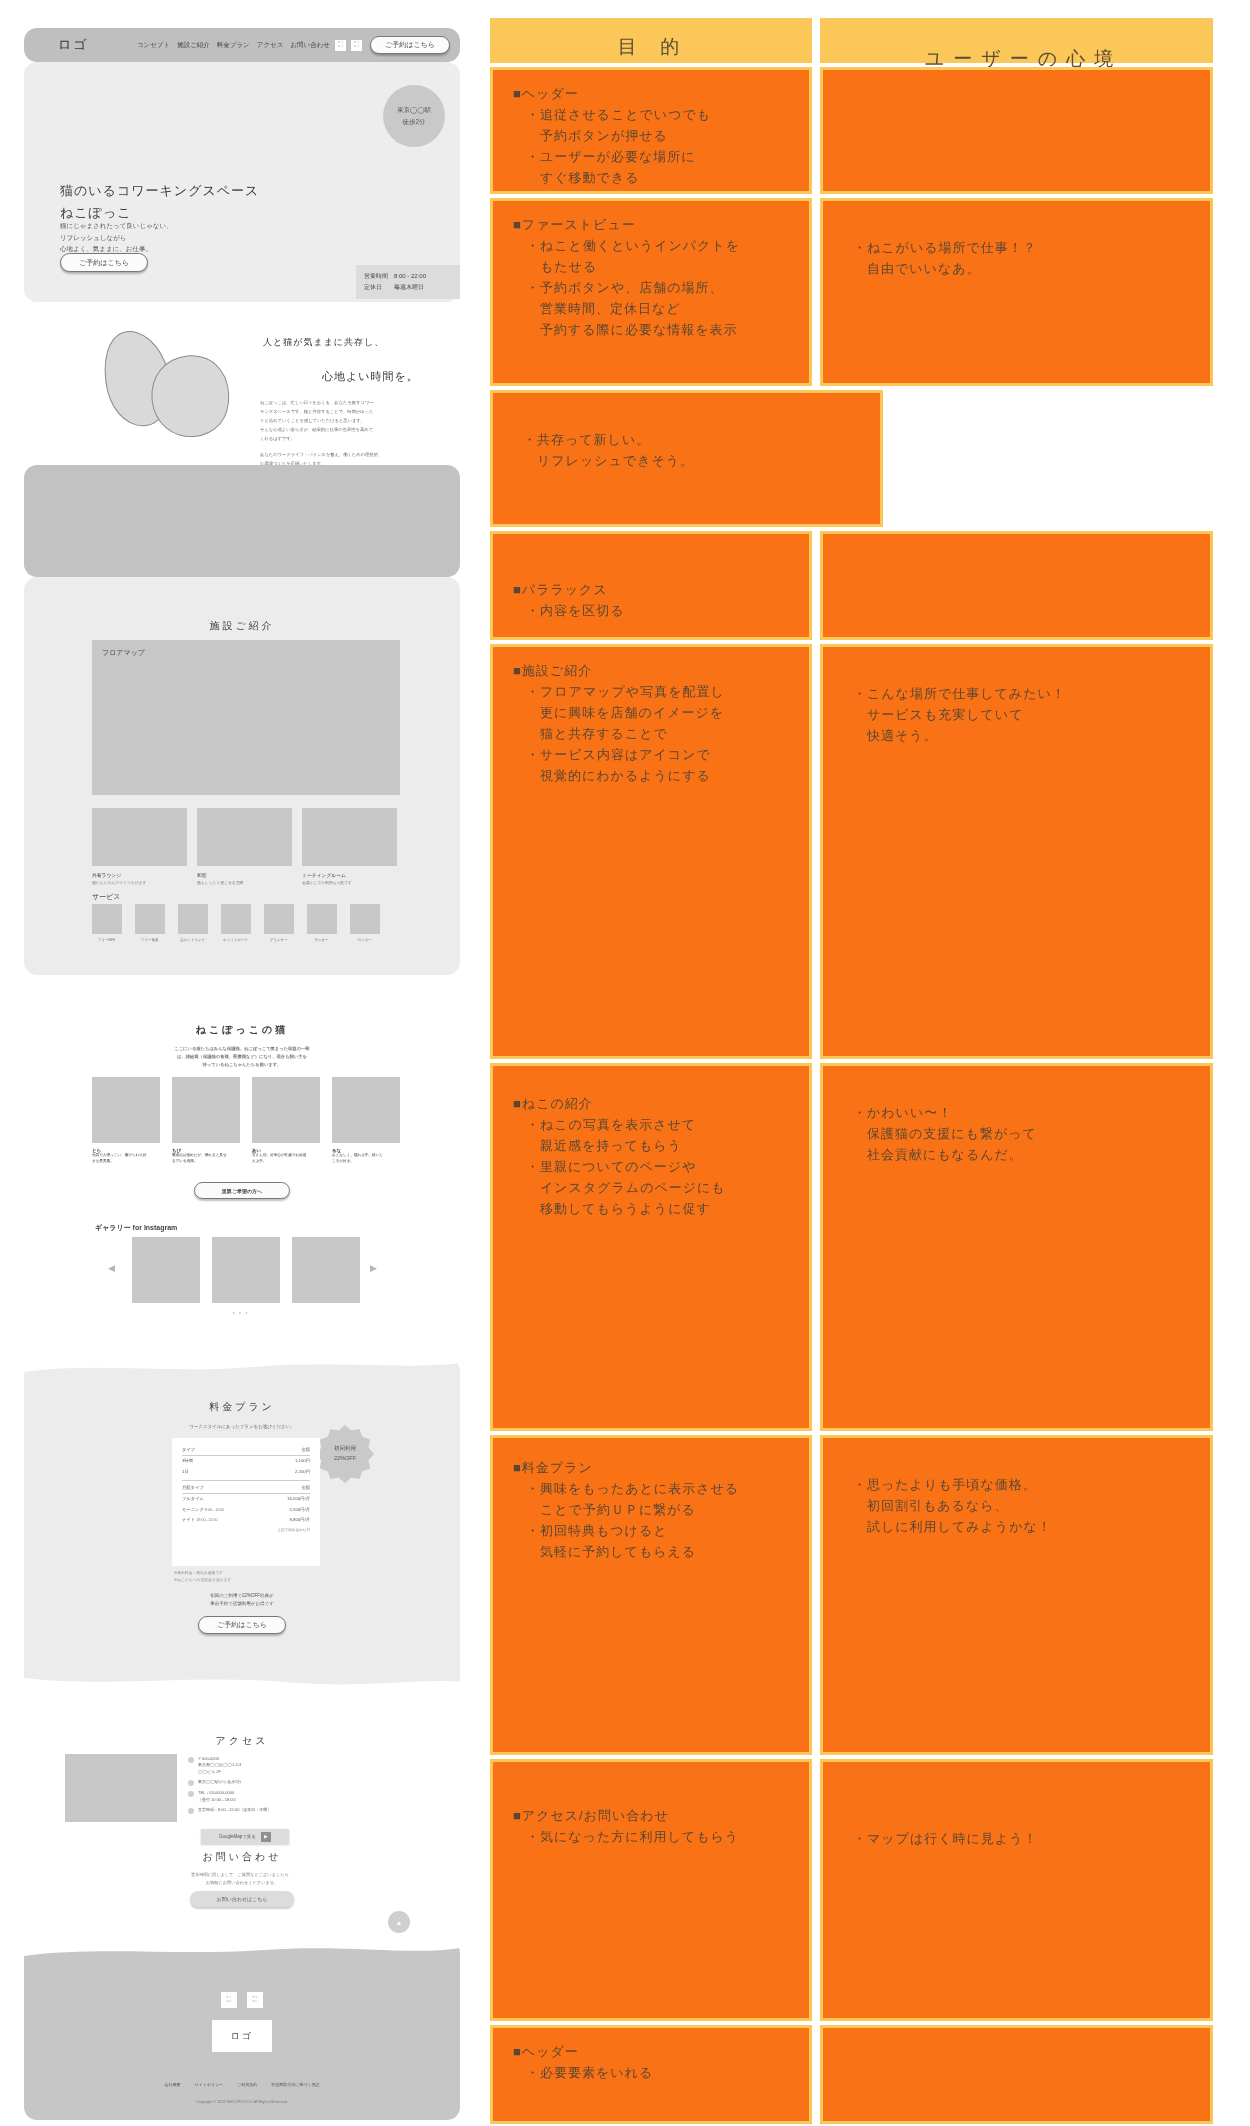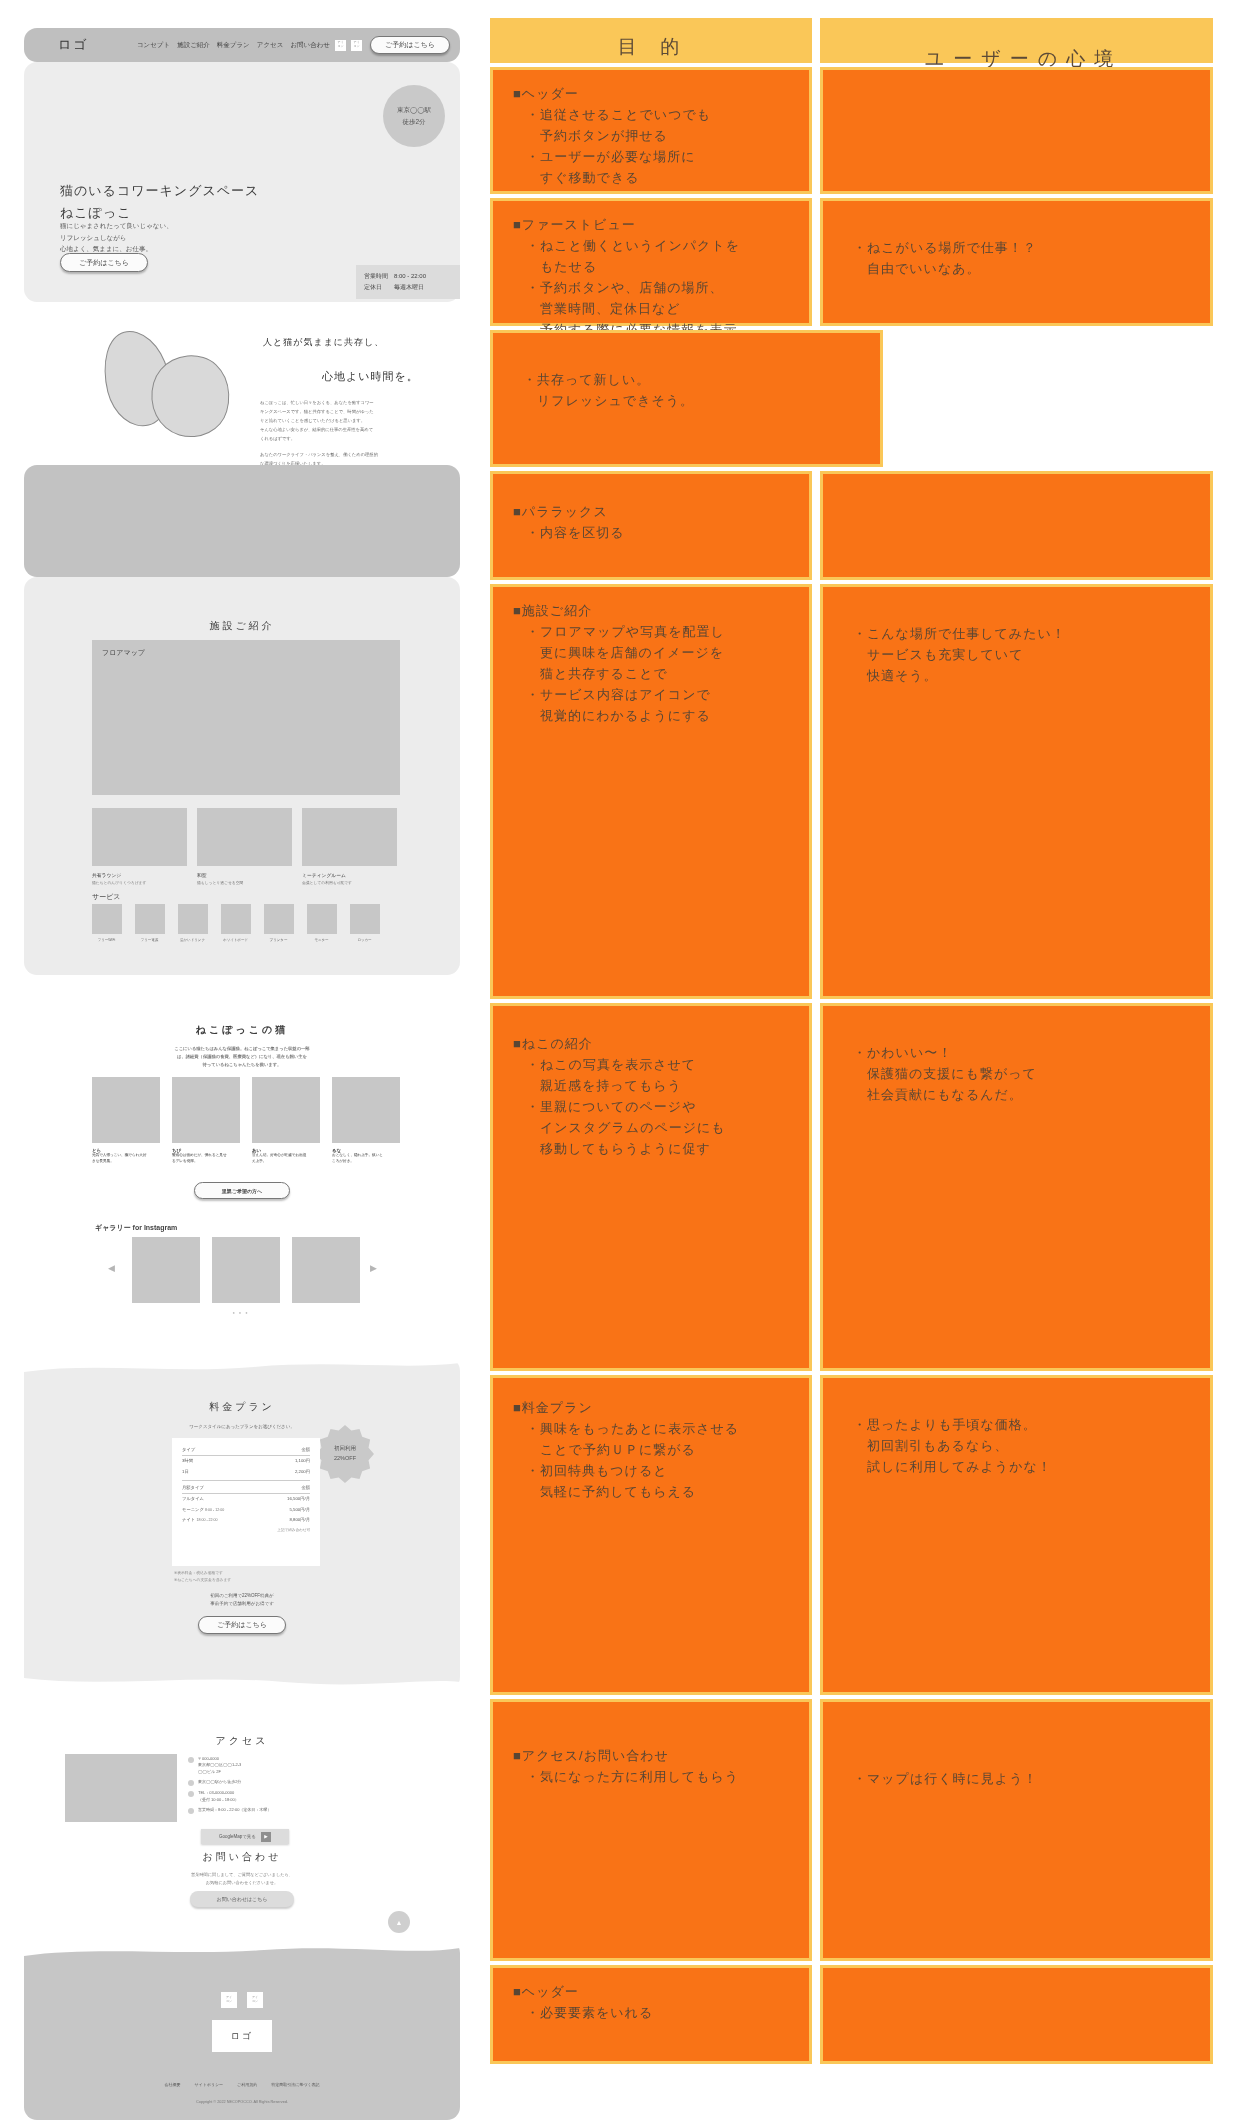--- a/index.html
+++ b/index.html
@@ -402,7 +402,7 @@
     </div>
   </div>
 
-  <div class="trow" style="height:128px">
+  <div class="trow" style="height:188px">
     <div class="tcell tc-l">
       <div class="rt">■ファーストビュー</div>
       <div class="rb pre">・ねこと働くというインパクトを

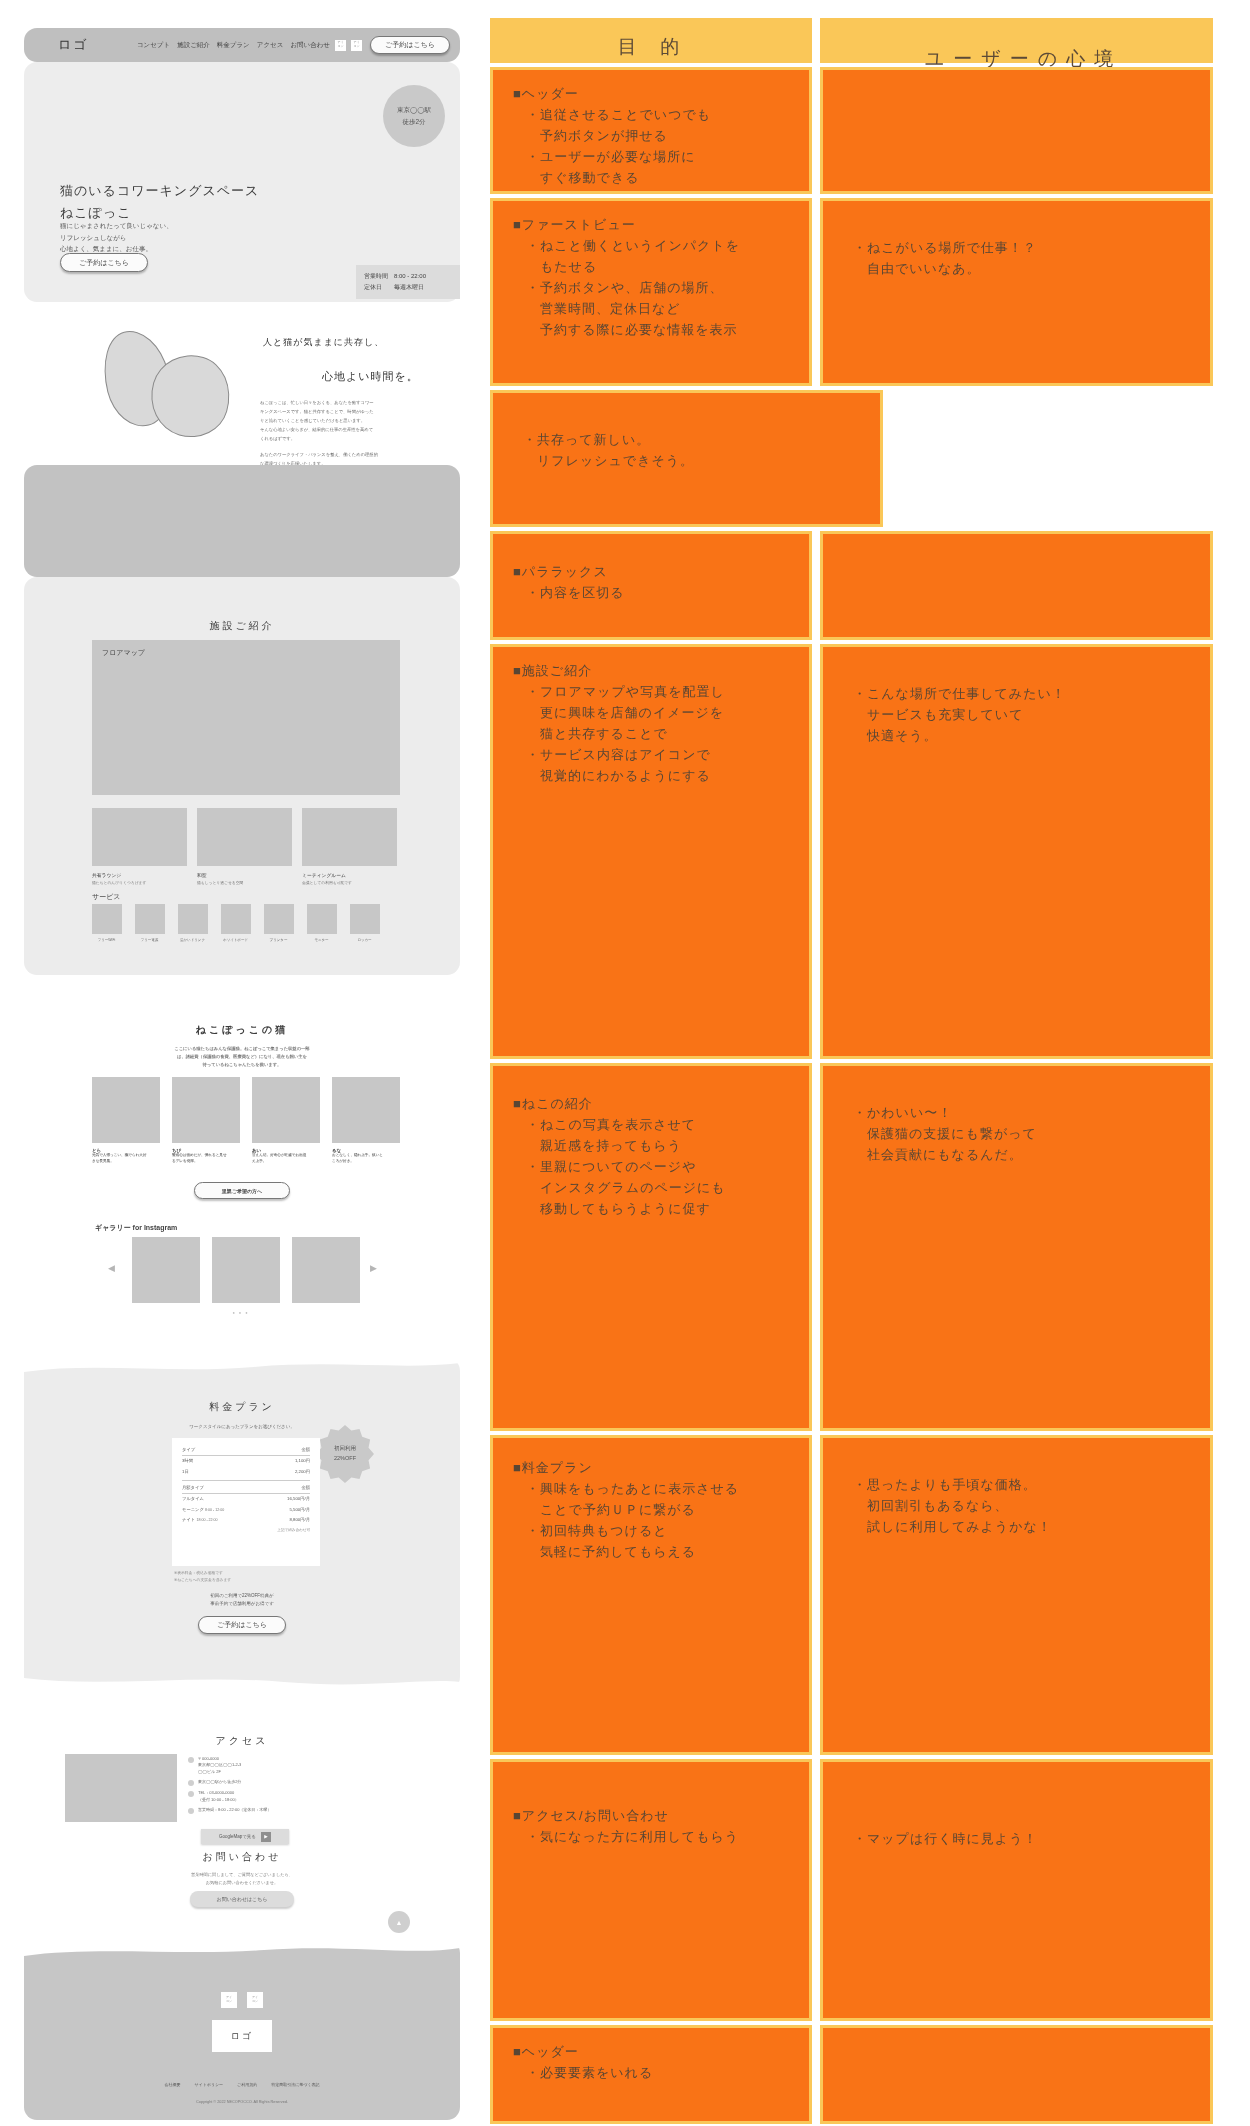--- a/index.html
+++ b/index.html
@@ -426,7 +426,7 @@
 
   <div class="trow" style="height:109px">
     <div class="tcell tc-l">
-      <div class="rt" style="margin-top:14px">■パララックス</div>
+      <div class="rt" style="margin-top:32px">■パララックス</div>
       <div class="rb pre">・内容を区切る</div>
     </div>
     <div class="tcell tc-r">

